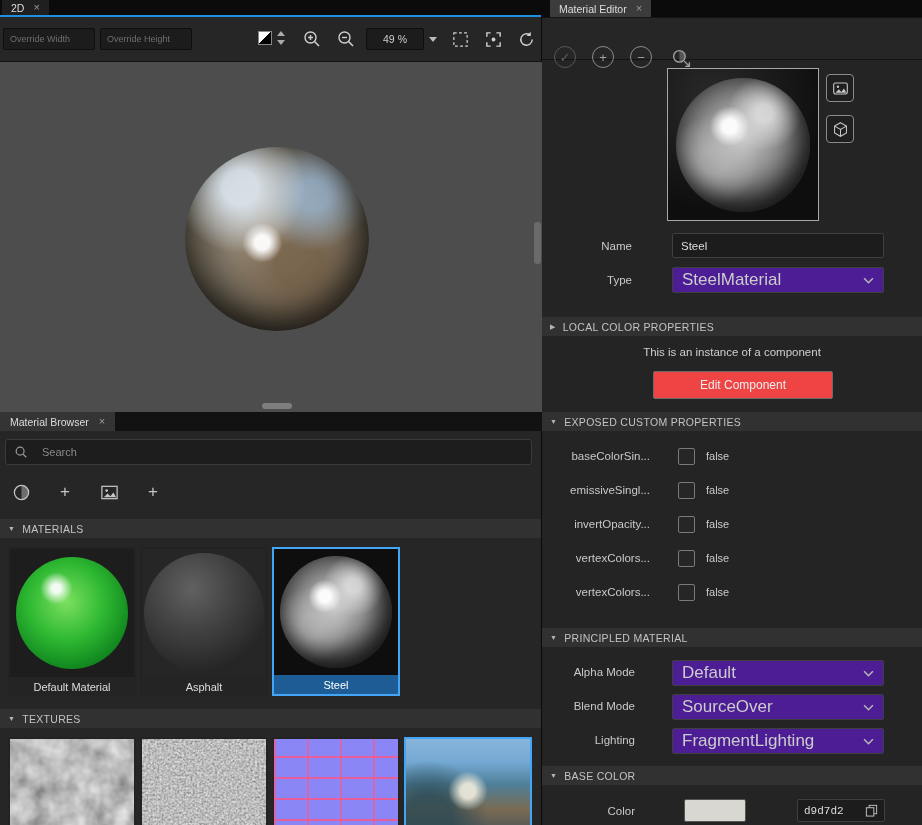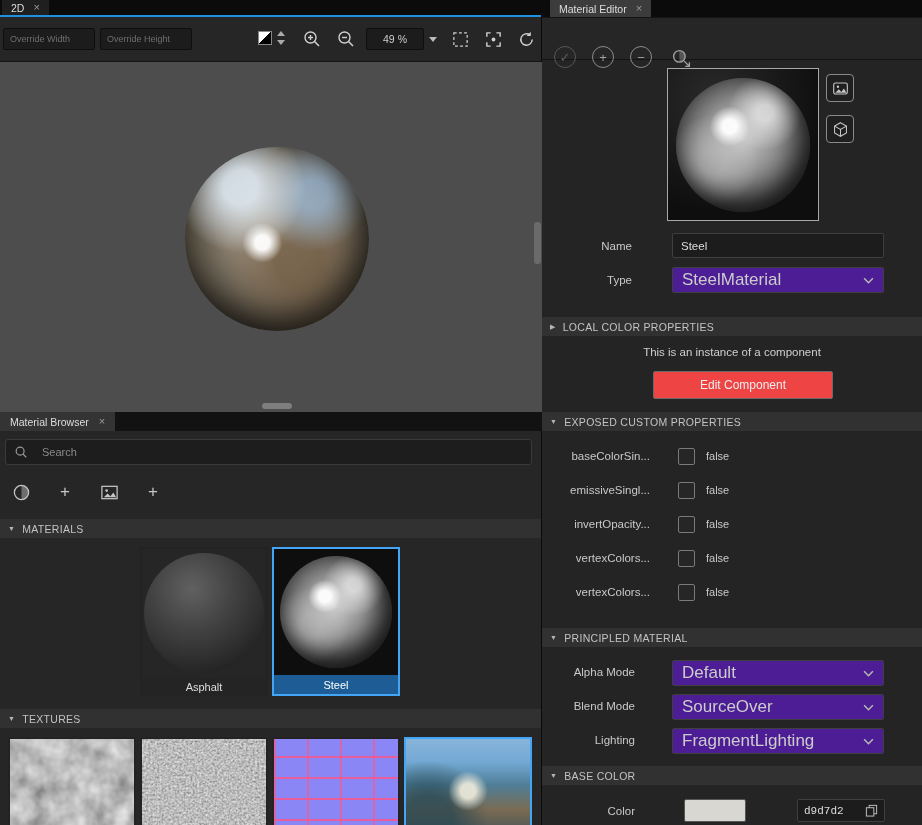--- a/index.html
+++ b/index.html
@@ -232,6 +232,14 @@
     <span>MATERIALS</span>
   </div>
 
+  <div class="tile" style="left:8px;top:547px">
+    <div class="timg" style="background:#1d1d1d">
+      <div class="spx sphere-green"></div>
+    </div>
+    <div class="tcap">
+      <span>Default Material</span>
+    </div>
+  </div>
   <div class="tile" style="left:140px;top:547px">
     <div class="timg" style="background:#262626">
       <div class="sphere-asphalt" style="border-radius:50%"></div>

